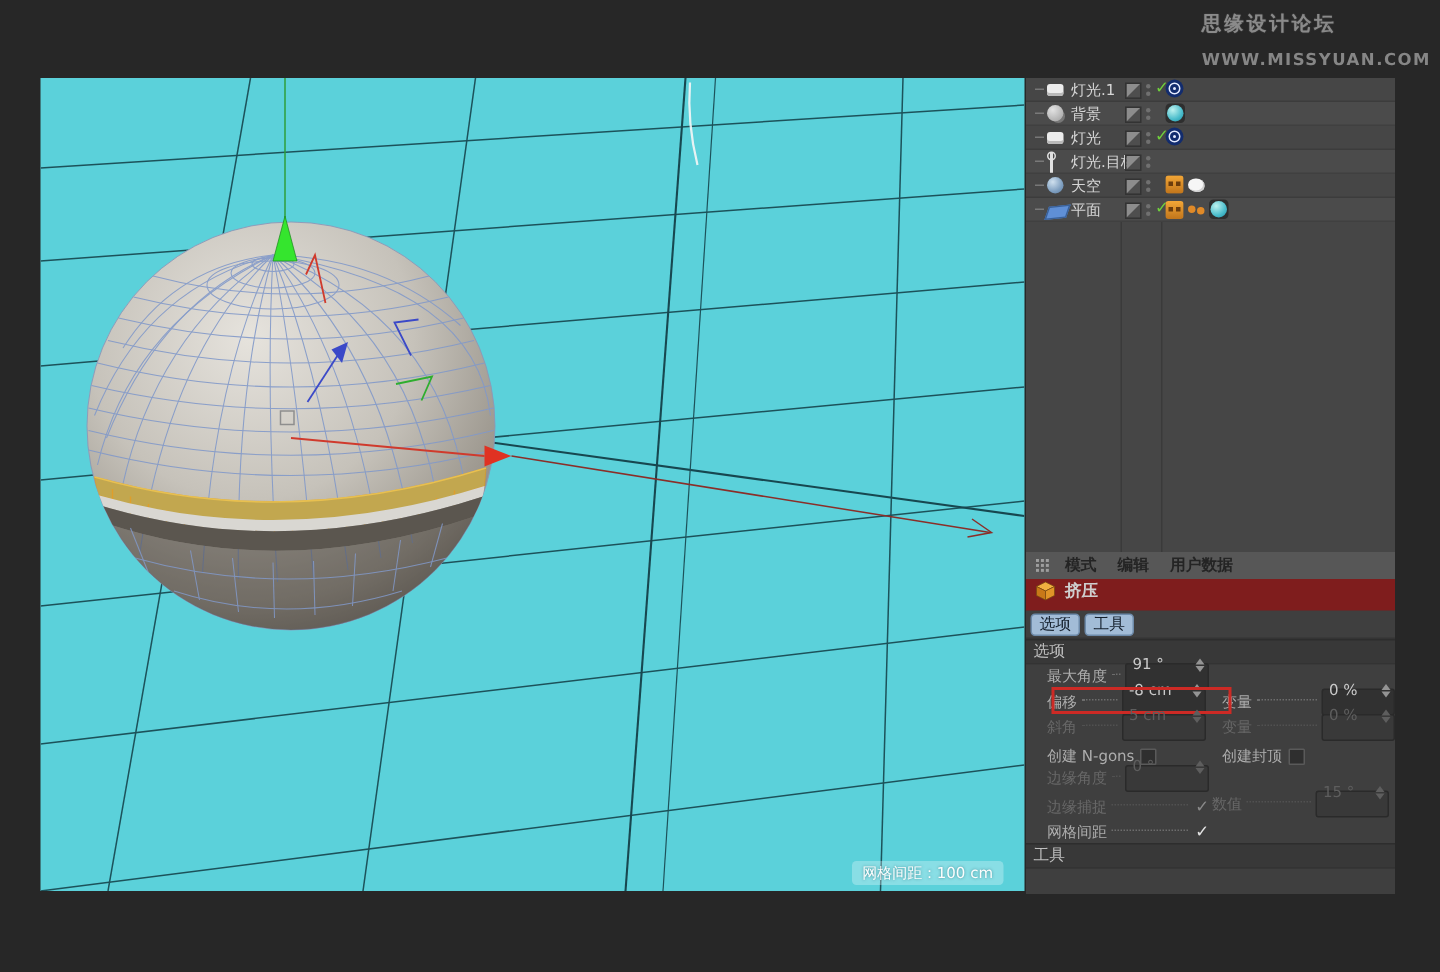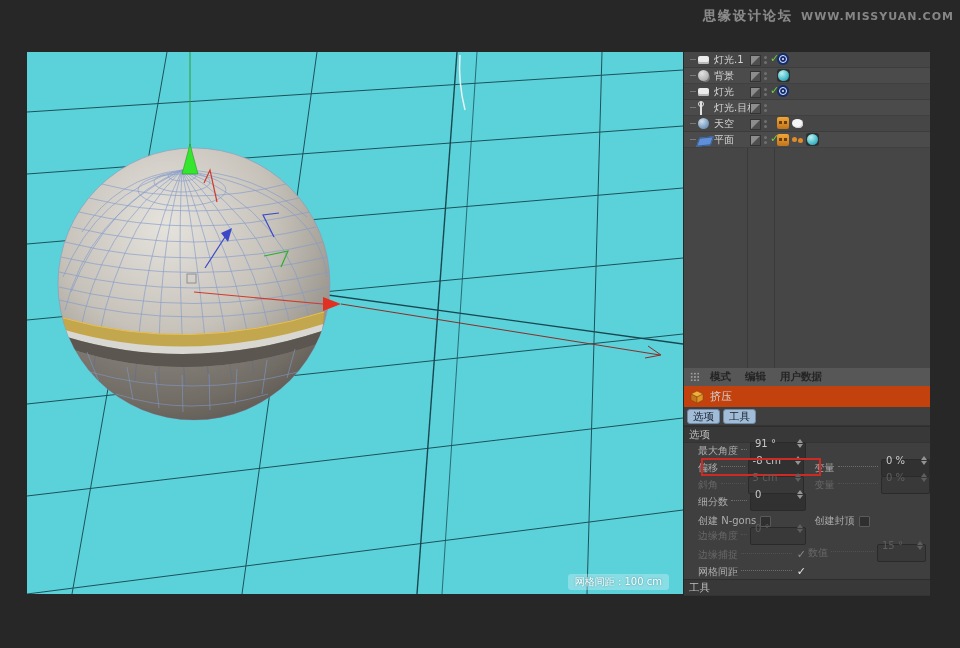--- a/index.html
+++ b/index.html
@@ -9,7 +9,7 @@
     -webkit-font-smoothing:antialiased;
   }
   
-  .watermark{position:absolute;top:7px;right:6px;display:flex;align-items:baseline;gap:8px;color:#8f8f8f;}
+  .watermark{position:absolute;top:7px;right:6px;display:flex;align-items:baseline;gap:8px;color:#8f8f8f;flex-direction:column;}
   .wm-name{font-size:13px;font-weight:bold;letter-spacing:2px;color:#8a8a8a;text-shadow:0 0 1px #555;}
   .wm-url{font-size:11px;font-weight:bold;letter-spacing:1px;color:#868686;}
   

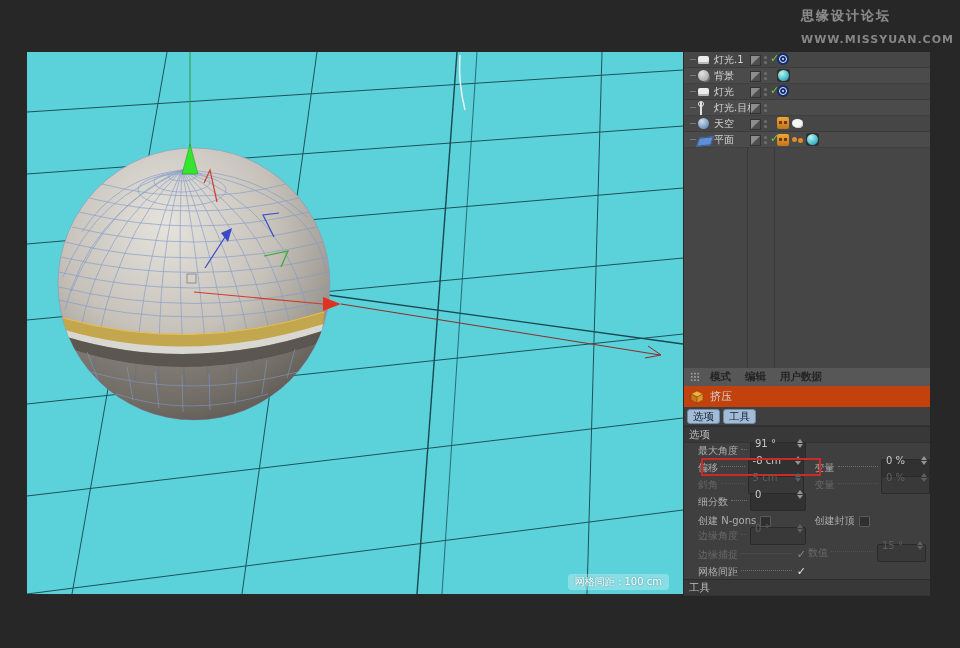--- a/index.html
+++ b/index.html
@@ -57,7 +57,7 @@
   .am{position:absolute;left:684px;top:368px;width:246px;height:228px;background:#3f3f3f;font-size:10px;}
   .am-menubar{height:18px;background:#575757;display:flex;align-items:center;gap:14px;padding-left:6px;color:#242424;font-size:10.5px;font-weight:bold;}
   .am-menugrid{width:10px;height:10px;background-image:radial-gradient(#9e9e9e 1px,transparent 1.3px);background-size:3.3px 3.3px;margin-right:-4px;}
-  .am-objrow{height:21px;display:flex;align-items:center;gap:5px;padding-left:5px;color:#cfcfcf;font-size:11px;background:#c2410c;}
+  .am-objrow{height:21px;display:flex;gap:5px;padding-left:5px;color:#cfcfcf;font-size:11px;background:#7f1d1d;font-weight:bold;}
   .am-tabs{height:18px;display:flex;align-items:center;gap:3px;padding-left:3px;border-bottom:1px solid #343434;}
   .tab{height:13px;line-height:13px;padding:0 5px;background:#a2bcd7;border:1px solid #6d8aa9;border-radius:3px;color:#141f2c;font-size:10.5px;}
   .am-section{height:15px;line-height:15px;background:#383838;border-top:1px solid #2d2d2d;border-bottom:1px solid #333;

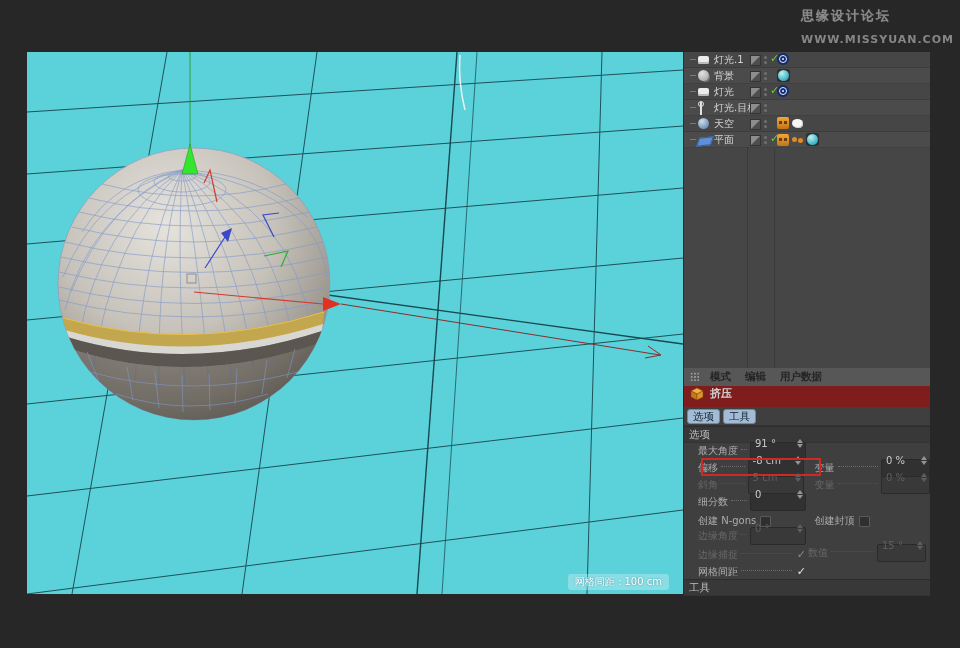--- a/index.html
+++ b/index.html
@@ -369,16 +369,6 @@
       </div>
     </div>
 
-    <div class="am-row">
-      <div class="cellL">
-        <span class="flabel">细分数</span>
-        <span class="leader"></span>
-        <span class="field">
-          <span>0</span>
-          <span class="spin"></span>
-        </span>
-      </div>
-    </div>
 
     <div class="am-row">
       <div class="cellL">

